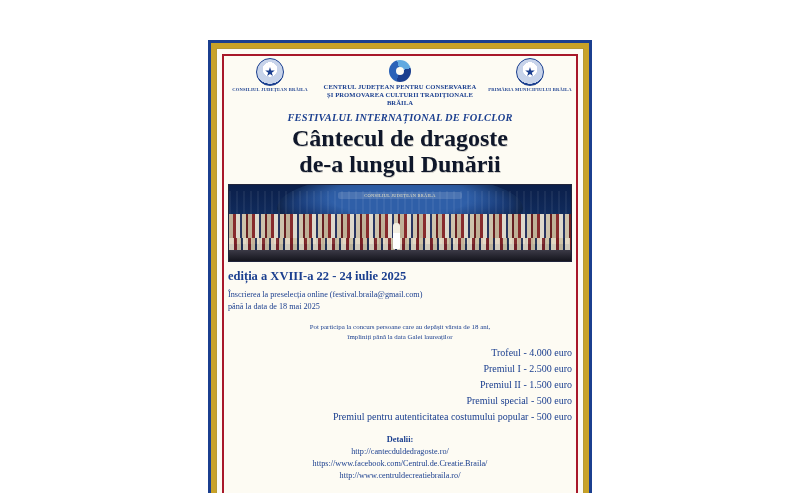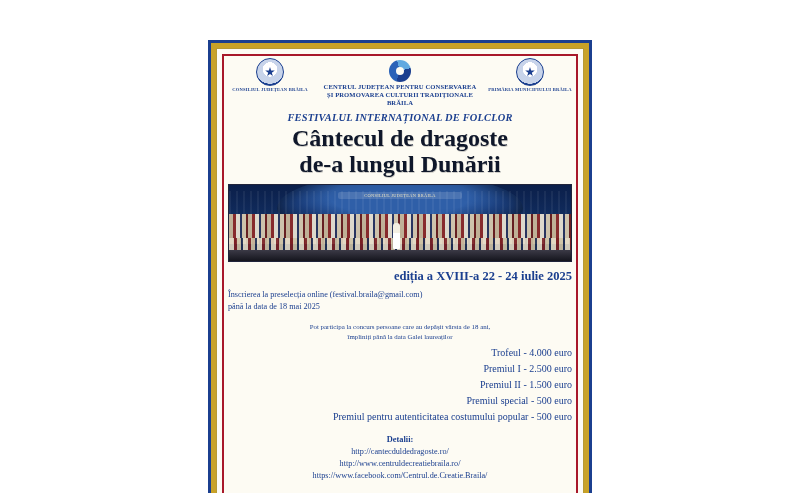--- a/index.html
+++ b/index.html
@@ -243,7 +243,7 @@
   
   .edition {
     margin-top: 7px;
-    text-align: right;
+    text-align: left;
     font-size: 12.5px;
     font-weight: bold;
     color: #1b3f8f;

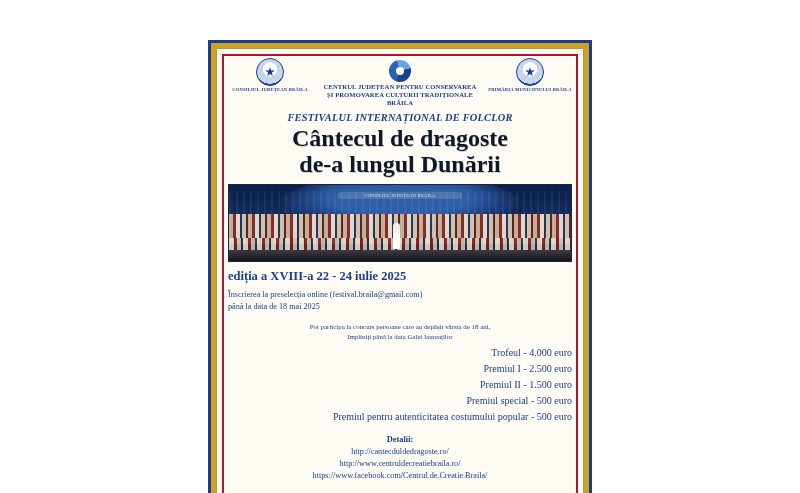--- a/index.html
+++ b/index.html
@@ -395,8 +395,8 @@
       <div class="details-title">Detalii:</div>
       <div class="details">
         <div>http://cantecduldedragoste.ro/</div>
+        <div>https://www.facebook.com/Centrul.de.Creatie.Braila/</div>
         <div>http://www.centruldecreatiebraila.ro/</div>
-        <div>https://www.facebook.com/Centrul.de.Creatie.Braila/</div>
       </div>
 
       <div class="partners-title">Parteneri media</div>

